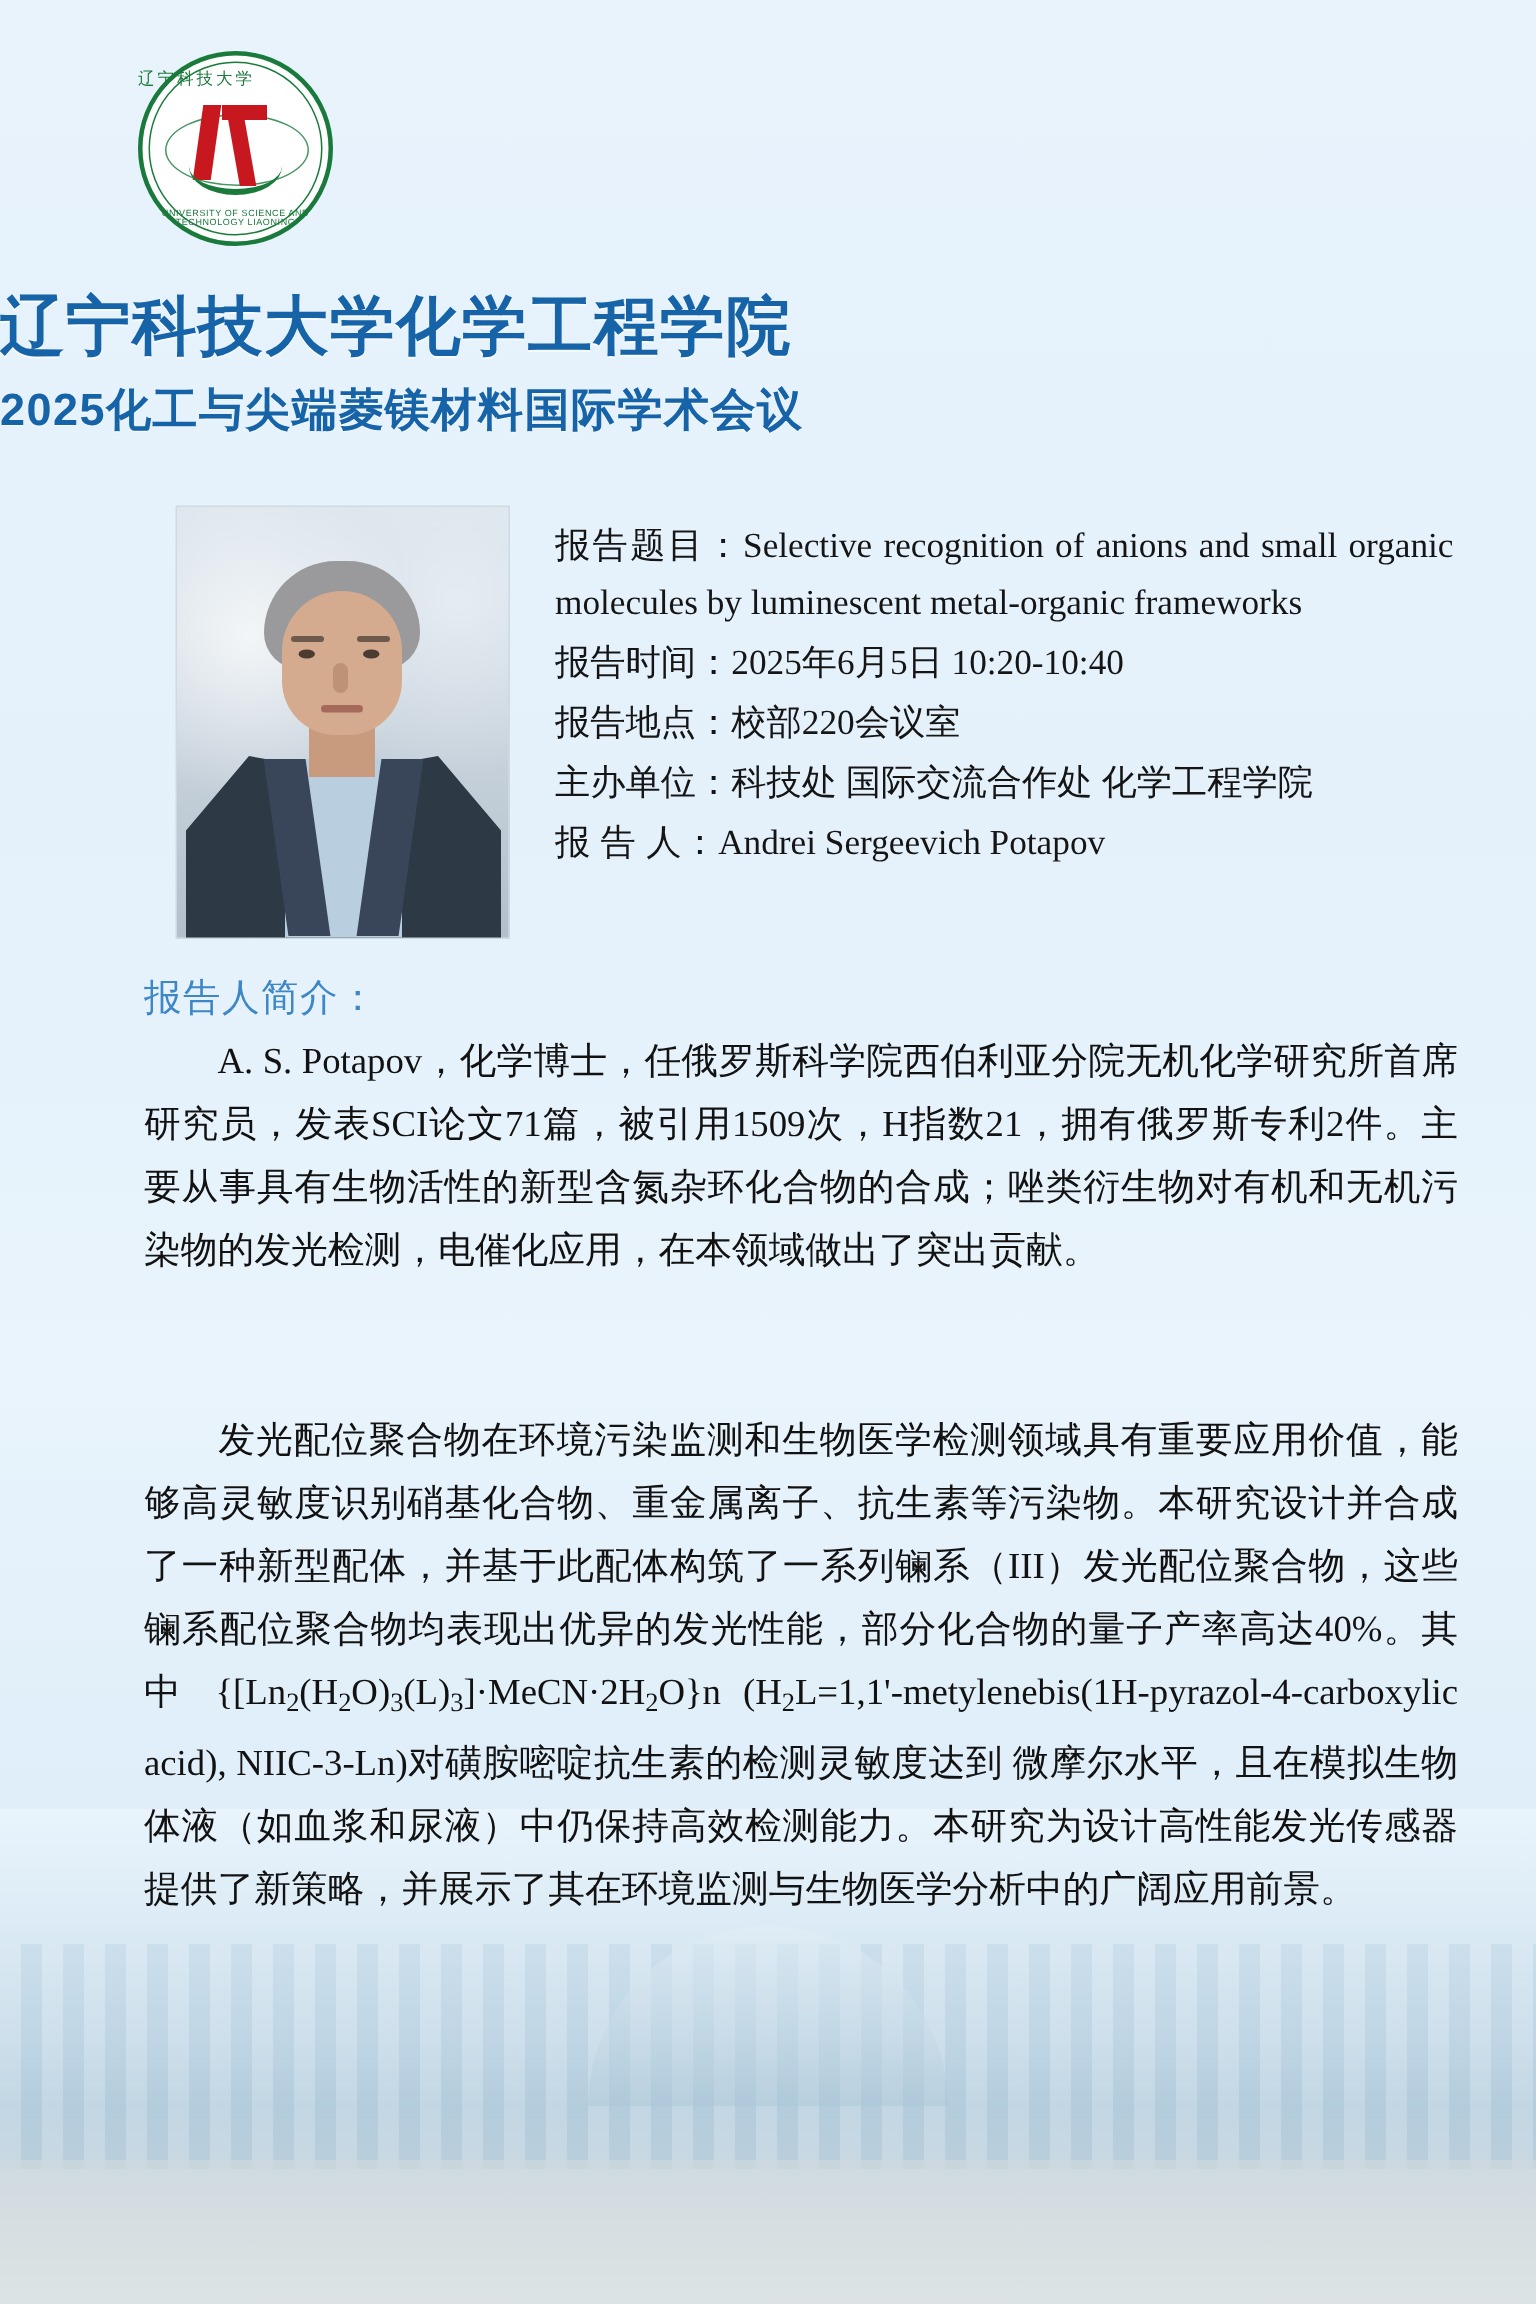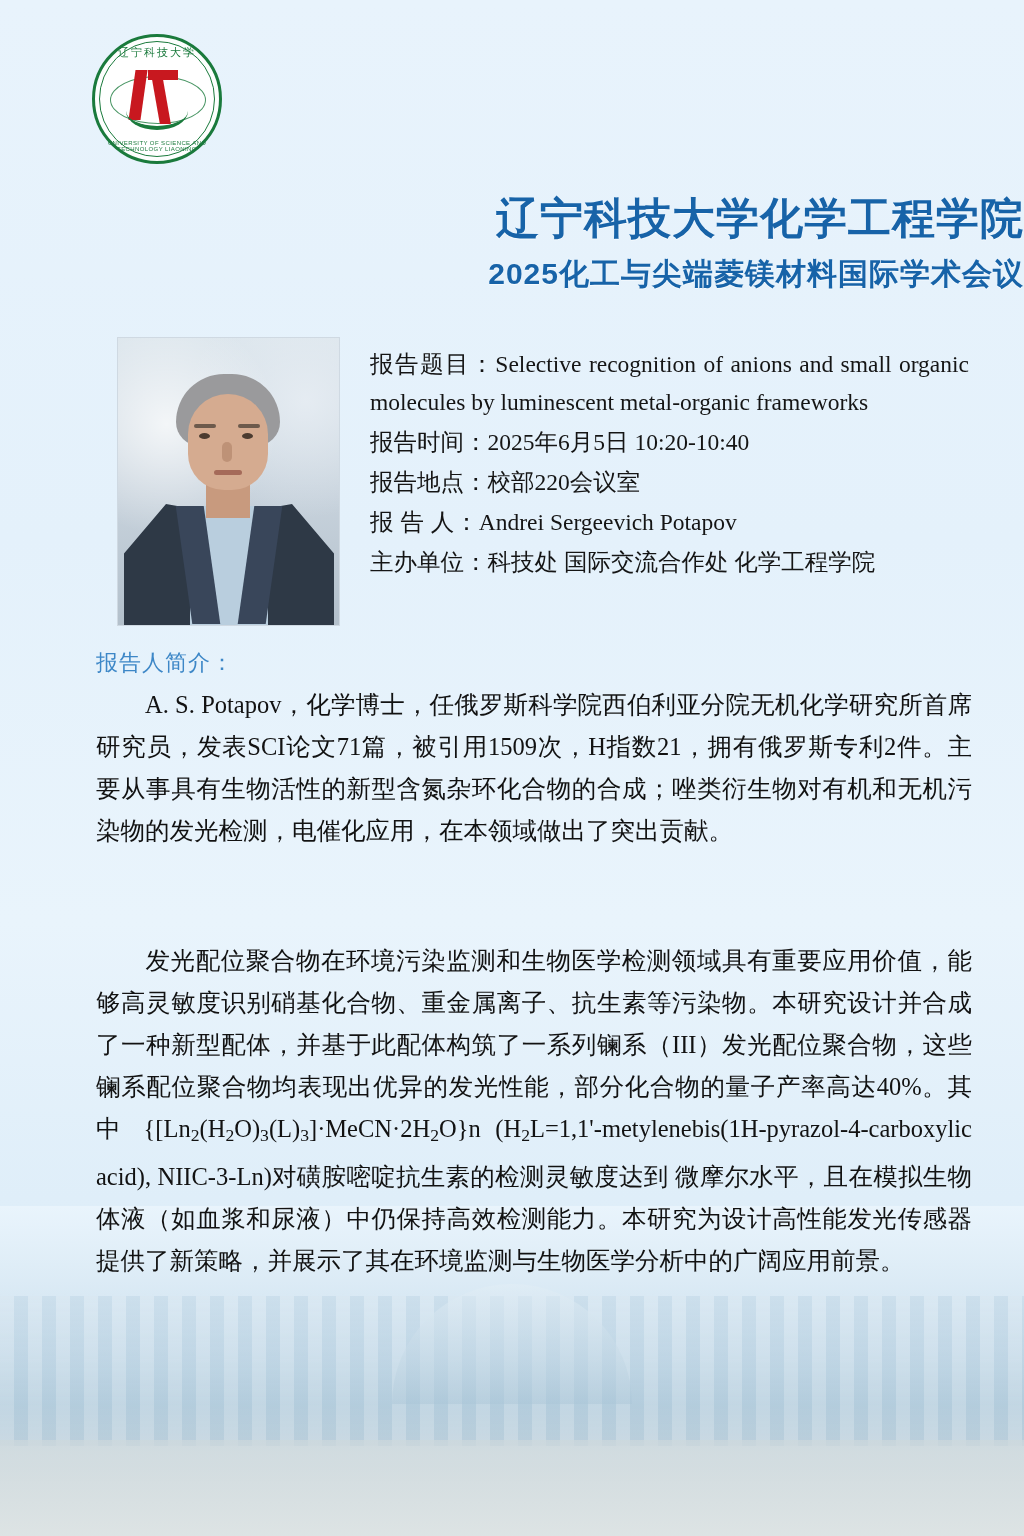--- a/index.html
+++ b/index.html
@@ -91,7 +91,6 @@
     position: absolute;
     top: 11px;
     left: 0; right: 0;
-    text-align: center;
     font-size: 11px;
     letter-spacing: 2px;
     color: #1a7a3c;

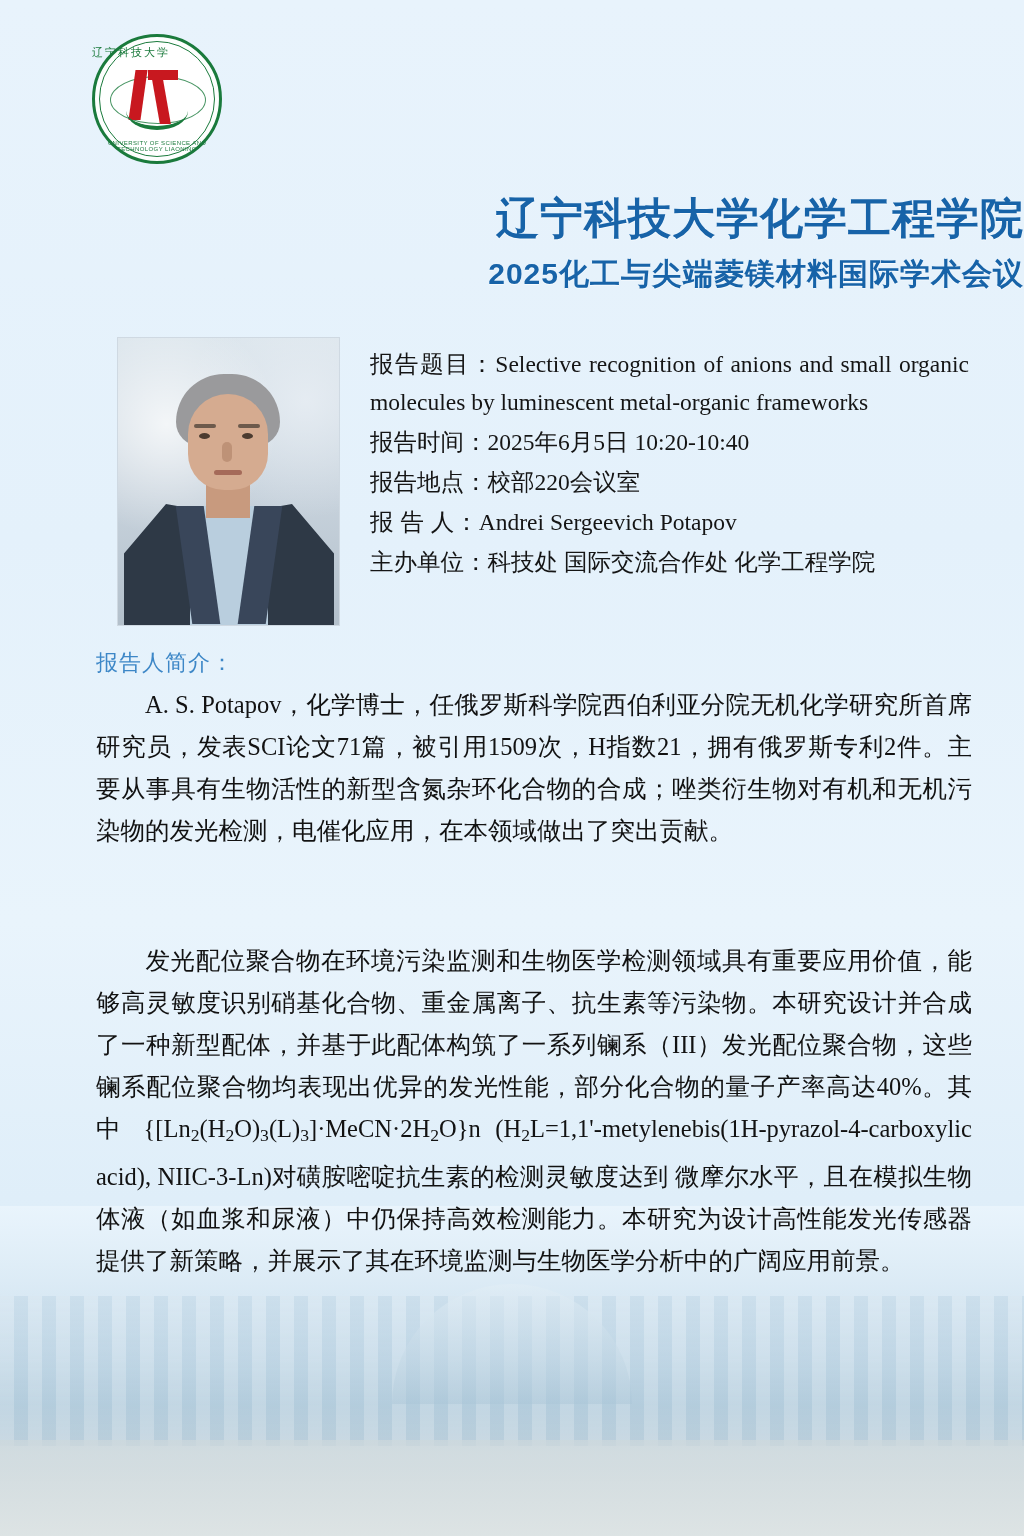--- a/index.html
+++ b/index.html
@@ -151,7 +151,7 @@
     top: 190px;
     left: 0;
     right: 0;
-    text-align: right;
+    text-align: left;
   }
   .title-line {
     color: #1763a8;

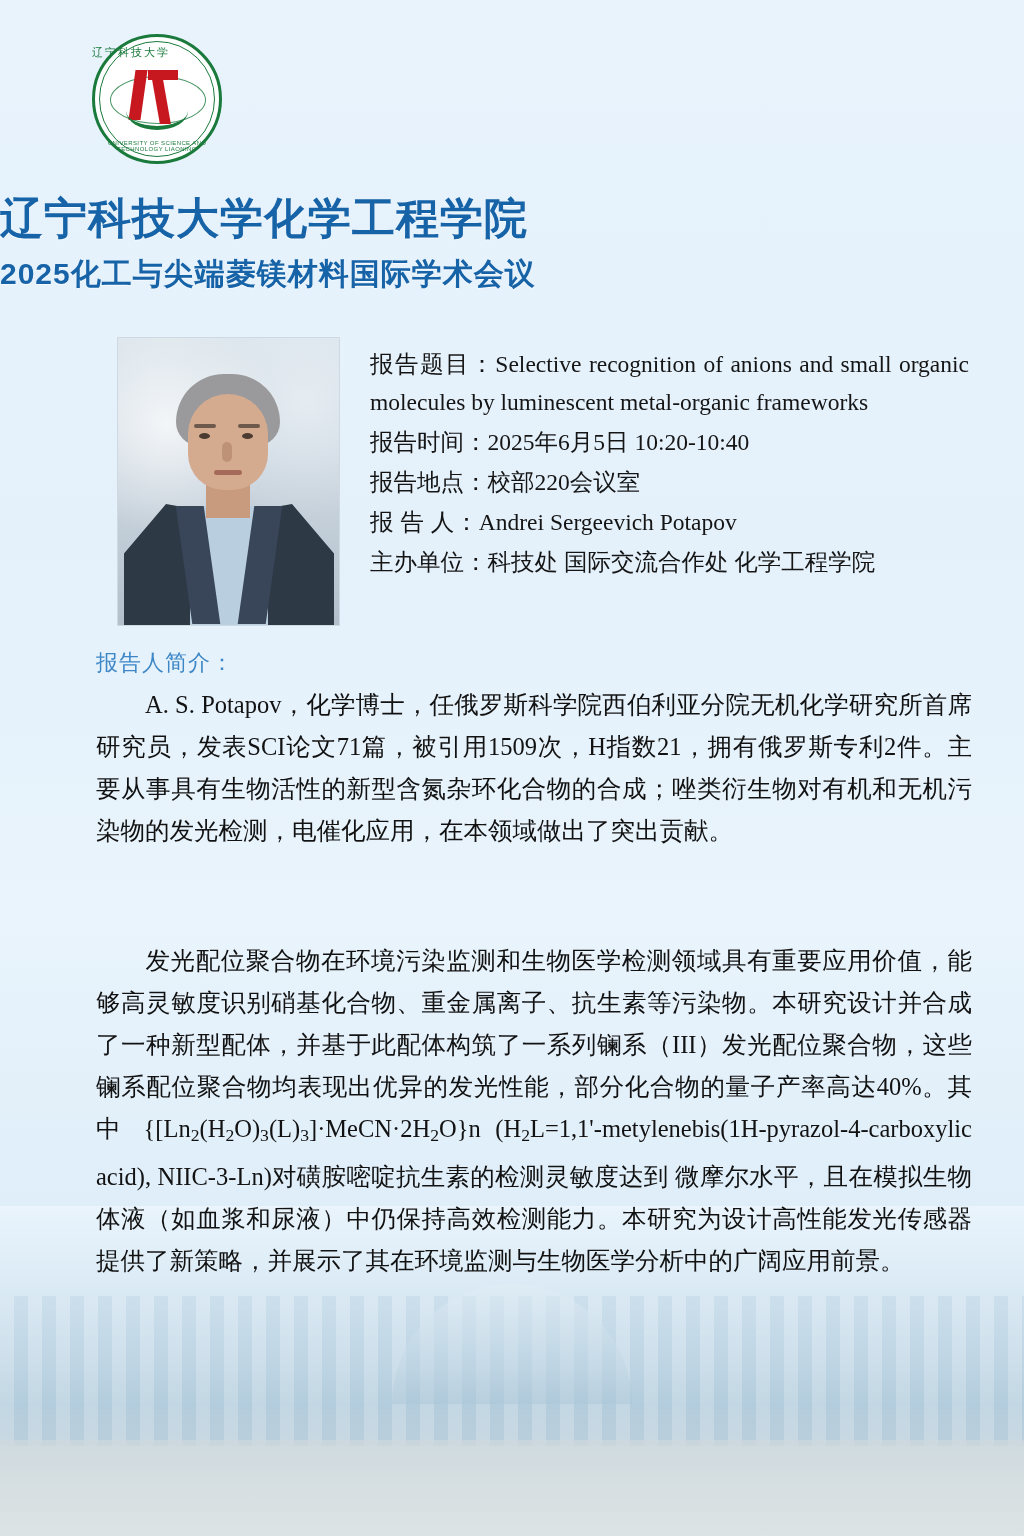--- a/index.html
+++ b/index.html
@@ -373,10 +373,10 @@
           <span>报告地点：</span><span>校部220会议室</span>
         </div>
         <div class="line">
+          <span>主办单位：</span><span>科技处 国际交流合作处 化学工程学院</span>
+        </div>
+        <div class="line">
           <span class="label-sp">报 告 人：</span><span>Andrei Sergeevich Potapov</span>
-        </div>
-        <div class="line">
-          <span>主办单位：</span><span>科技处 国际交流合作处 化学工程学院</span>
         </div>
       </div>
     </div>

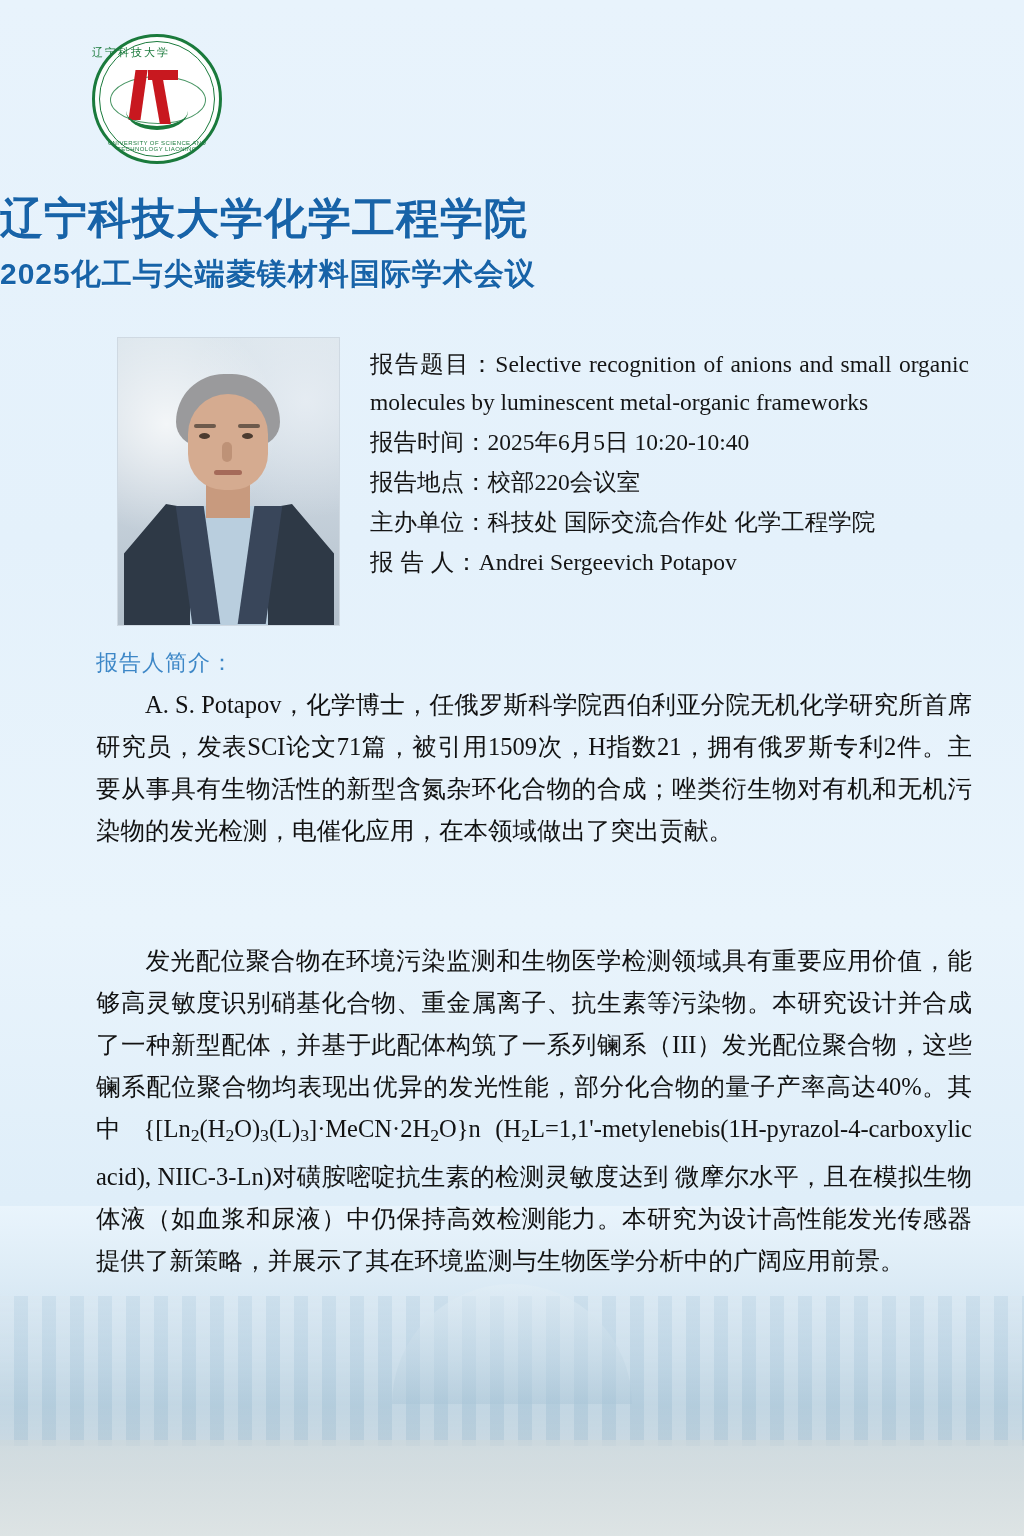--- a/index.html
+++ b/index.html
@@ -297,7 +297,7 @@
   }
   .sec-head {
     color: #3d87c7;
-    font-size: 22px;
+    font-size: 25px;
     font-family: Liberation Serif, serif;
     margin-bottom: 6px;
     letter-spacing: 1px;

